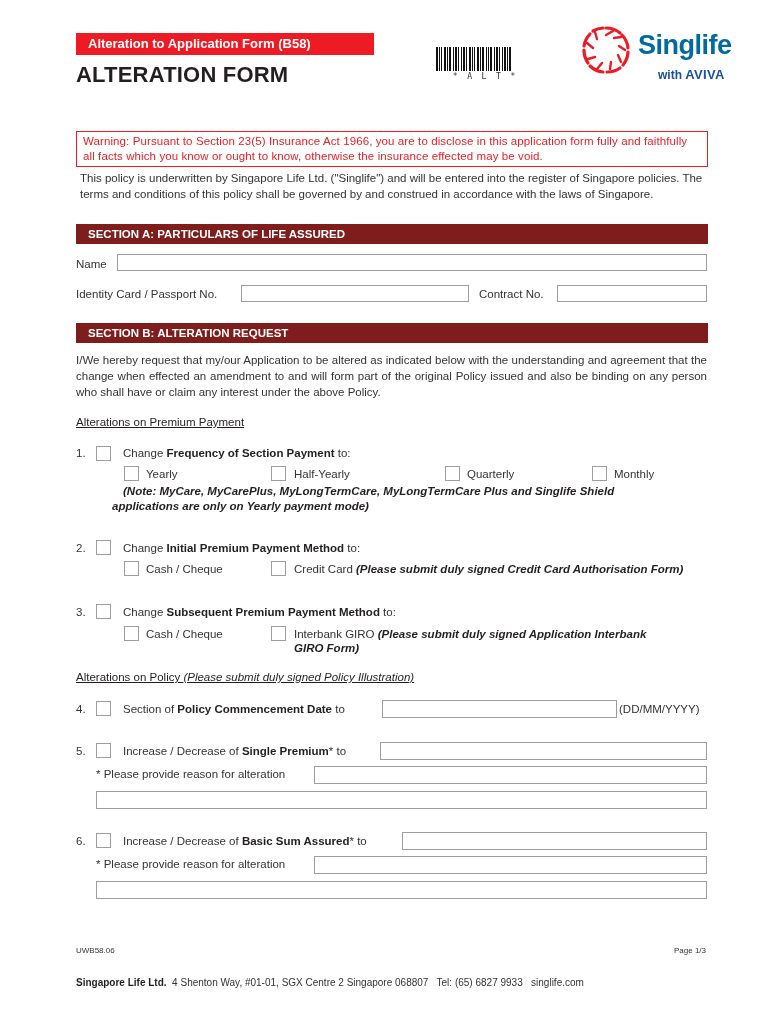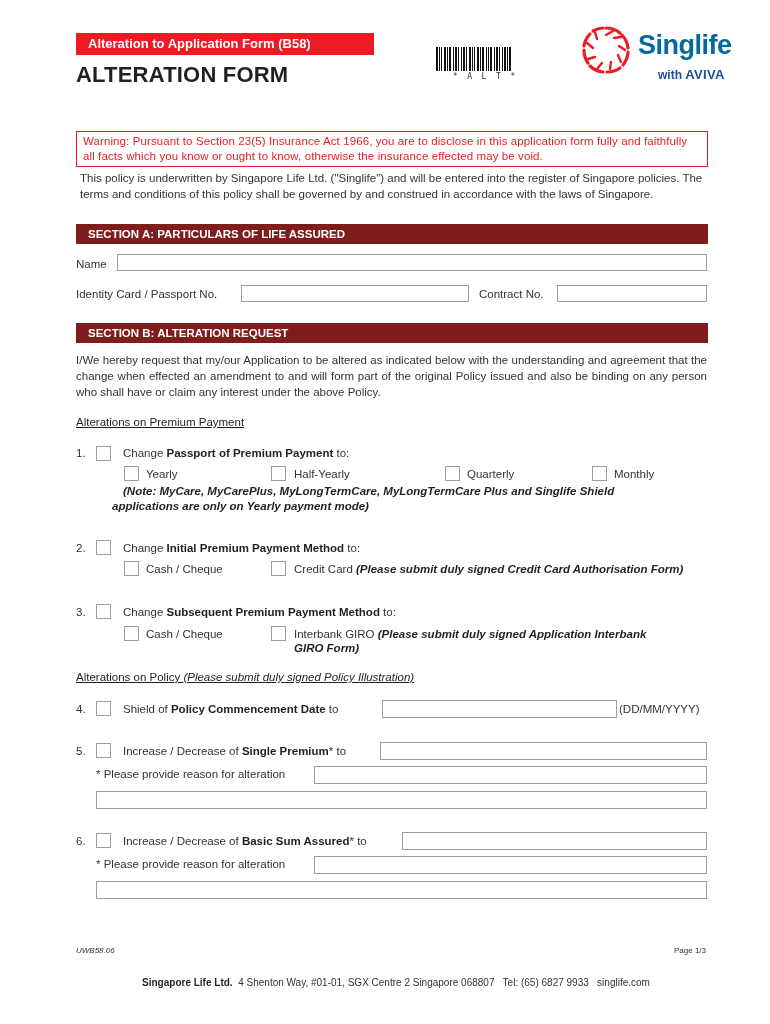--- a/index.html
+++ b/index.html
@@ -129,7 +129,7 @@
 <div class="abs label" style="left:76px; top:447px;">1.</div>
 <div class="abs cb" style="left:96px; top:446px;"></div>
 <div class="abs label" style="left:123px; top:447px;">
-  <span>Change </span><span class="b">Passport of Premium Payment</span><span> to:</span>
+  <span>Change </span><span class="b">Frequency of Section Payment</span><span> to:</span>
 </div>
 
 <div class="abs cb" style="left:124px; top:466px;"></div>

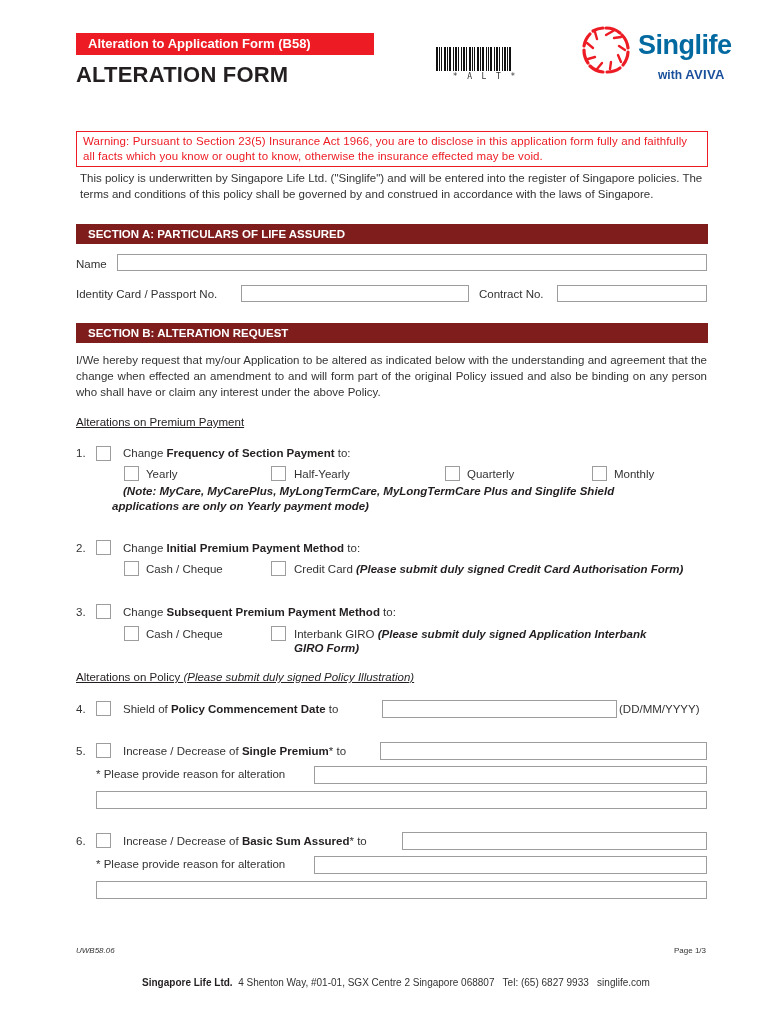--- a/index.html
+++ b/index.html
@@ -176,7 +176,7 @@
 <div class="abs label" style="left:76px; top:703px;">4.</div>
 <div class="abs cb" style="left:96px; top:701px;"></div>
 <div class="abs label" style="left:123px; top:703px;">
-  <span>Shield of </span><span class="b">Policy Commencement Date</span><span> to</span>
+  <span>Section of </span><span class="b">Policy Commencement Date</span><span> to</span>
 </div>
 <div class="abs field" style="left:382px; top:700px; width:235px; height:18px;">
   <input value="" style="">

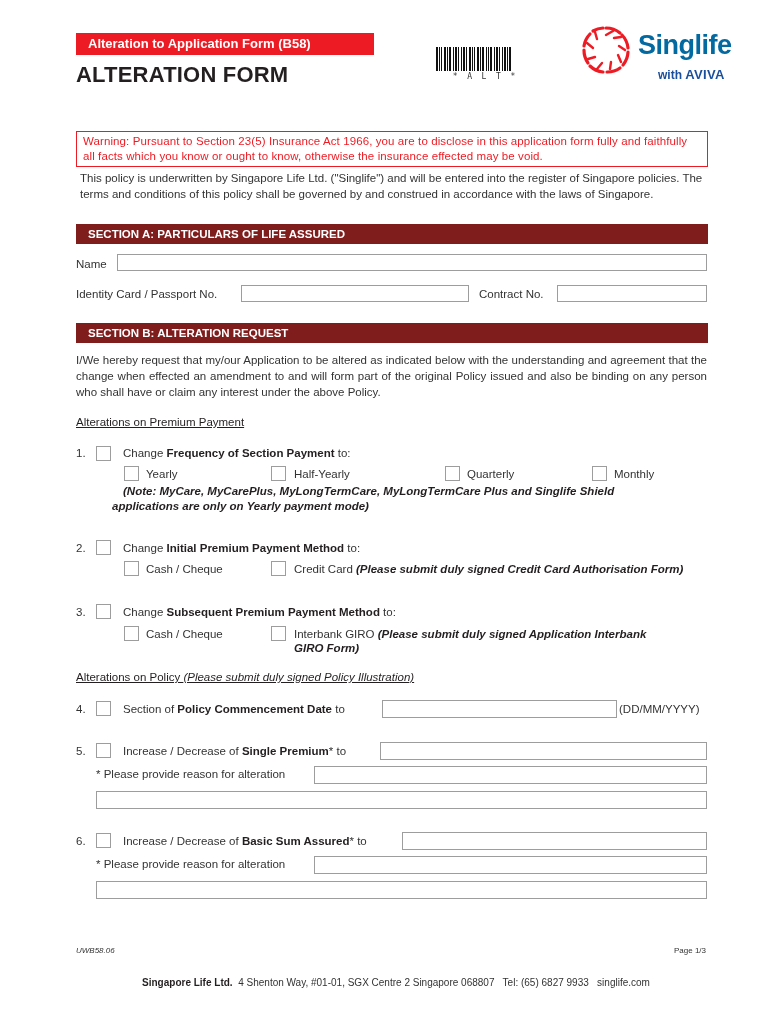--- a/index.html
+++ b/index.html
@@ -215,7 +215,7 @@
   <input value="" style="">
 </div>
 
-<div class="abs small" style="left:76px; top:946px;font-style:italic;">UWB58.06</div>
+<div class="abs small" style="left:76px; top:946px;">UWB58.06</div>
 <div class="abs small" style="left:674px; top:946px;">Page 1/3</div>
 
 <div class="abs footer" style="left:76px; top:976px; width:640px;">

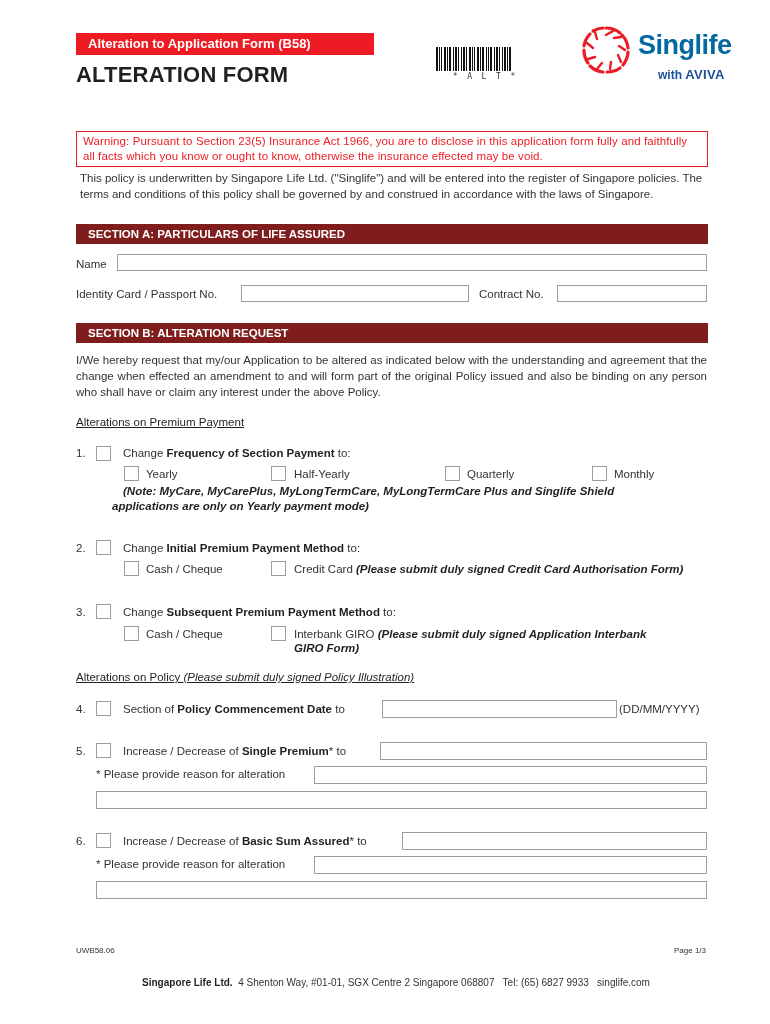--- a/index.html
+++ b/index.html
@@ -23,7 +23,7 @@
   .bi { font-weight:bold; font-style:italic; color:#231f20; }
   .subhead { font-weight:normal; font-size:11.5px; text-decoration:underline; color:#231f20; white-space:nowrap; }
   .small { font-size:8px; color:#333; }
-  .footer { font-size:10px; color:#333; line-height:13px;text-align:center; }
+  .footer { font-size:10px; color:#333; line-height:13px; }
   .barcode-bars { height:24px; display:flex; align-items:stretch; }
   .barcode-bars span { background:#111; display:block; }
 </style>

